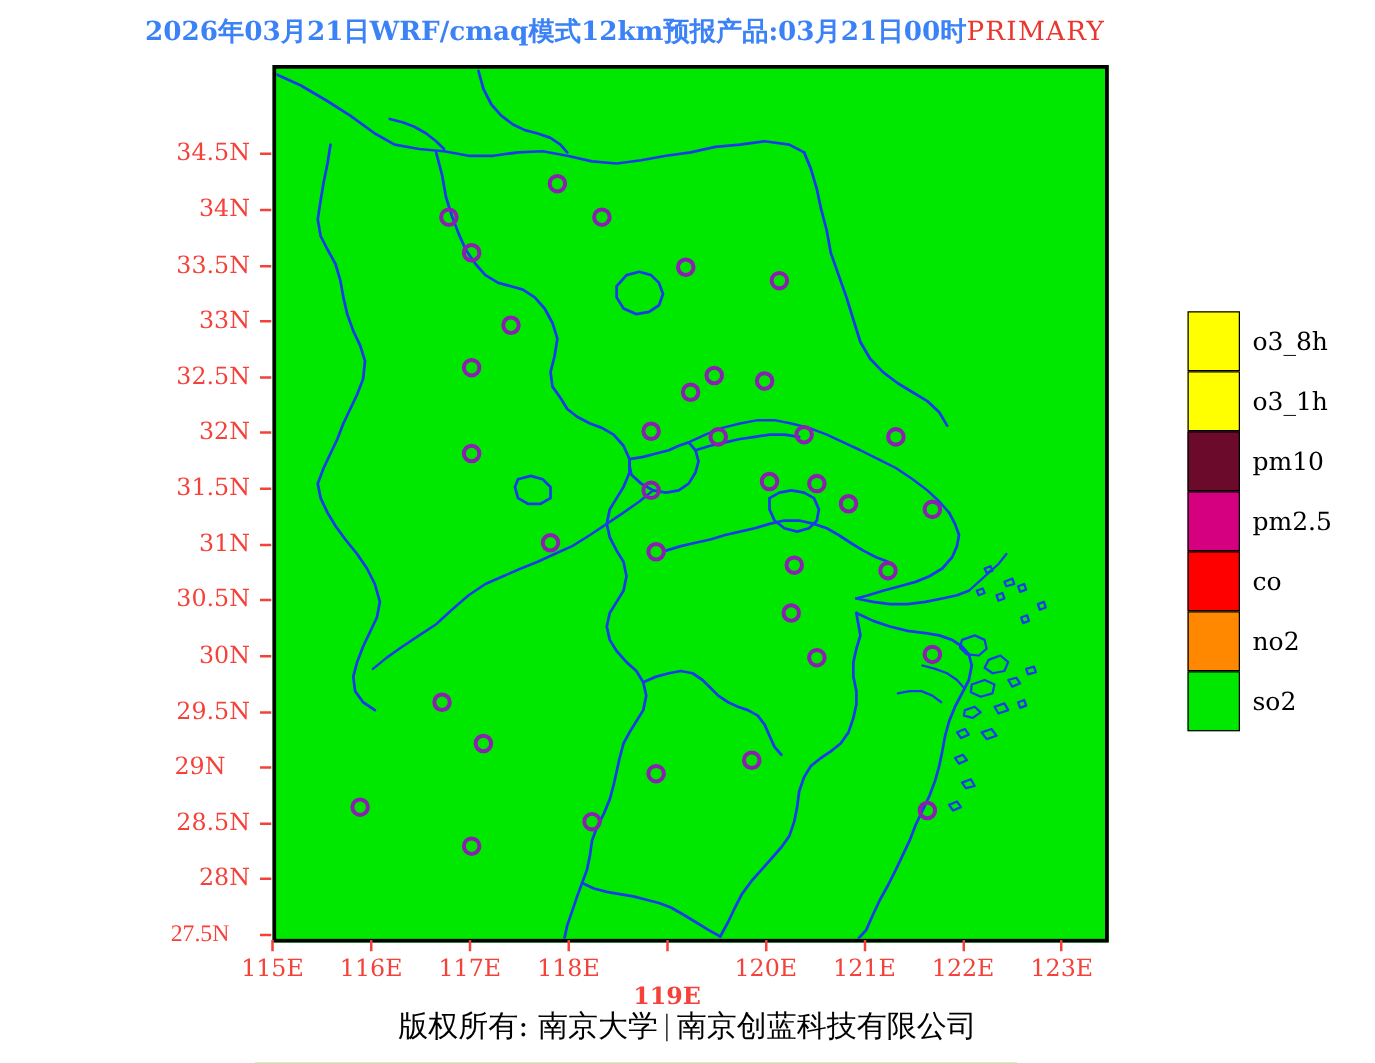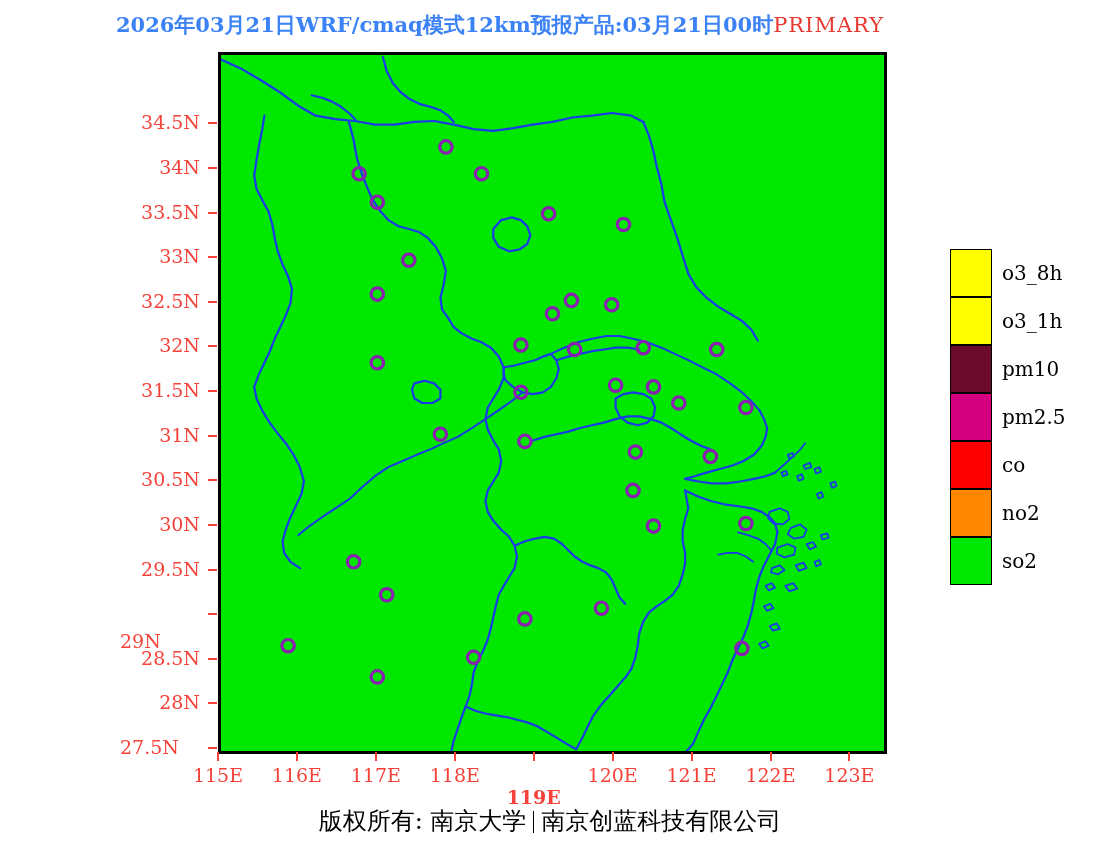--- a/index.html
+++ b/index.html
@@ -237,7 +237,7 @@
     <div class="tick tick-y" style="left: 208px; top: 523.923px;"></div>
     <div class="axis-label" style="left: 120px; top: 559.538px; width: 80px; text-align: right;">29.5N</div>
     <div class="tick tick-y" style="left: 208px; top: 568.538px;"></div>
-    <div class="axis-label" style="left: 120px; top: 604.154px; width: 80px; text-align: left; margin-top: 28px;">29N</div>
+    <div class="axis-label" style="left: 120px; top: 604.154px; width: 80px; text-align: center;">29N</div>
     <div class="tick tick-y" style="left: 208px; top: 613.154px;"></div>
     <div class="axis-label" style="left: 120px; top: 648.769px; width: 80px; text-align: right;">28.5N</div>
     <div class="tick tick-y" style="left: 208px; top: 657.769px;"></div>

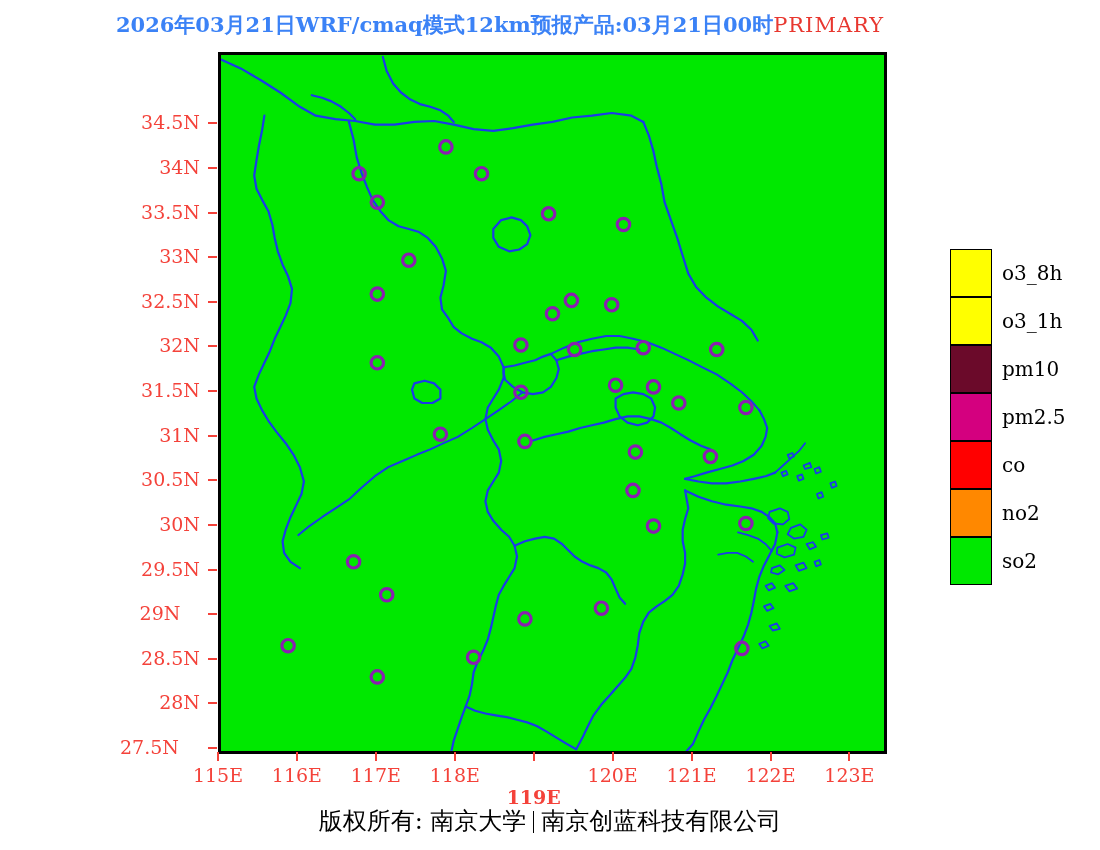--- a/index.html
+++ b/index.html
@@ -243,7 +243,7 @@
     <div class="tick tick-y" style="left: 208px; top: 657.769px;"></div>
     <div class="axis-label" style="left: 120px; top: 693.385px; width: 80px; text-align: right;">28N</div>
     <div class="tick tick-y" style="left: 208px; top: 702.385px;"></div>
-    <div class="axis-label" style="left: 120px; top: 738px; width: 80px; text-align: left;">27.5N</div>
+    <div class="axis-label" style="left: 120px; top: 738px; width: 80px; text-align: center; font-family: Liberation Serif, serif;">27.5N</div>
     <div class="tick tick-y" style="left: 208px; top: 747px;"></div>
   </div>
 

